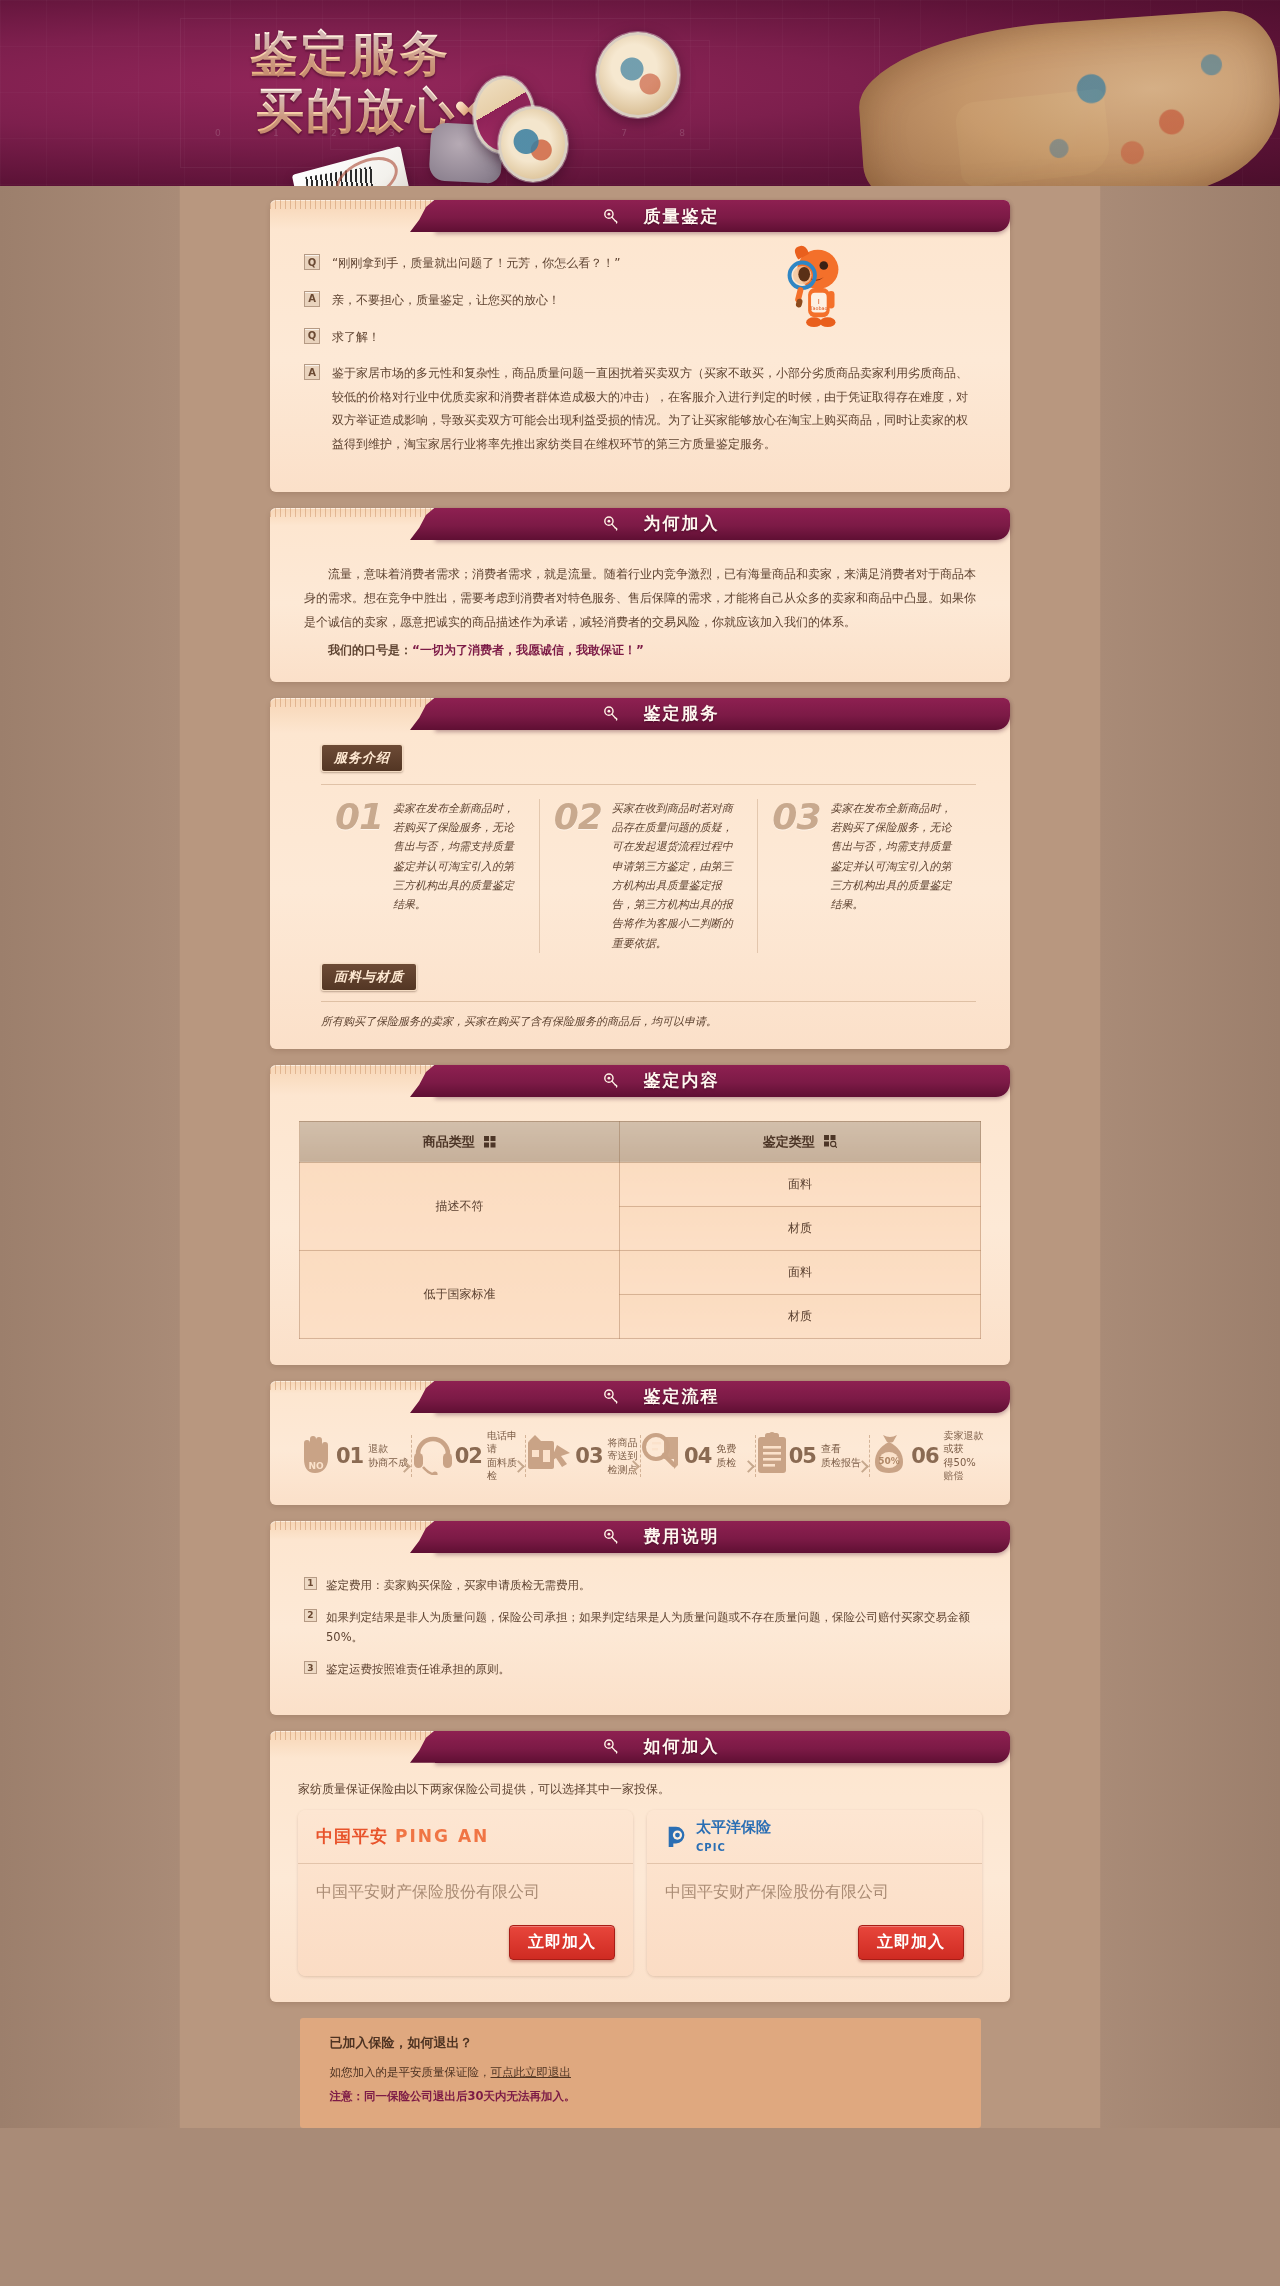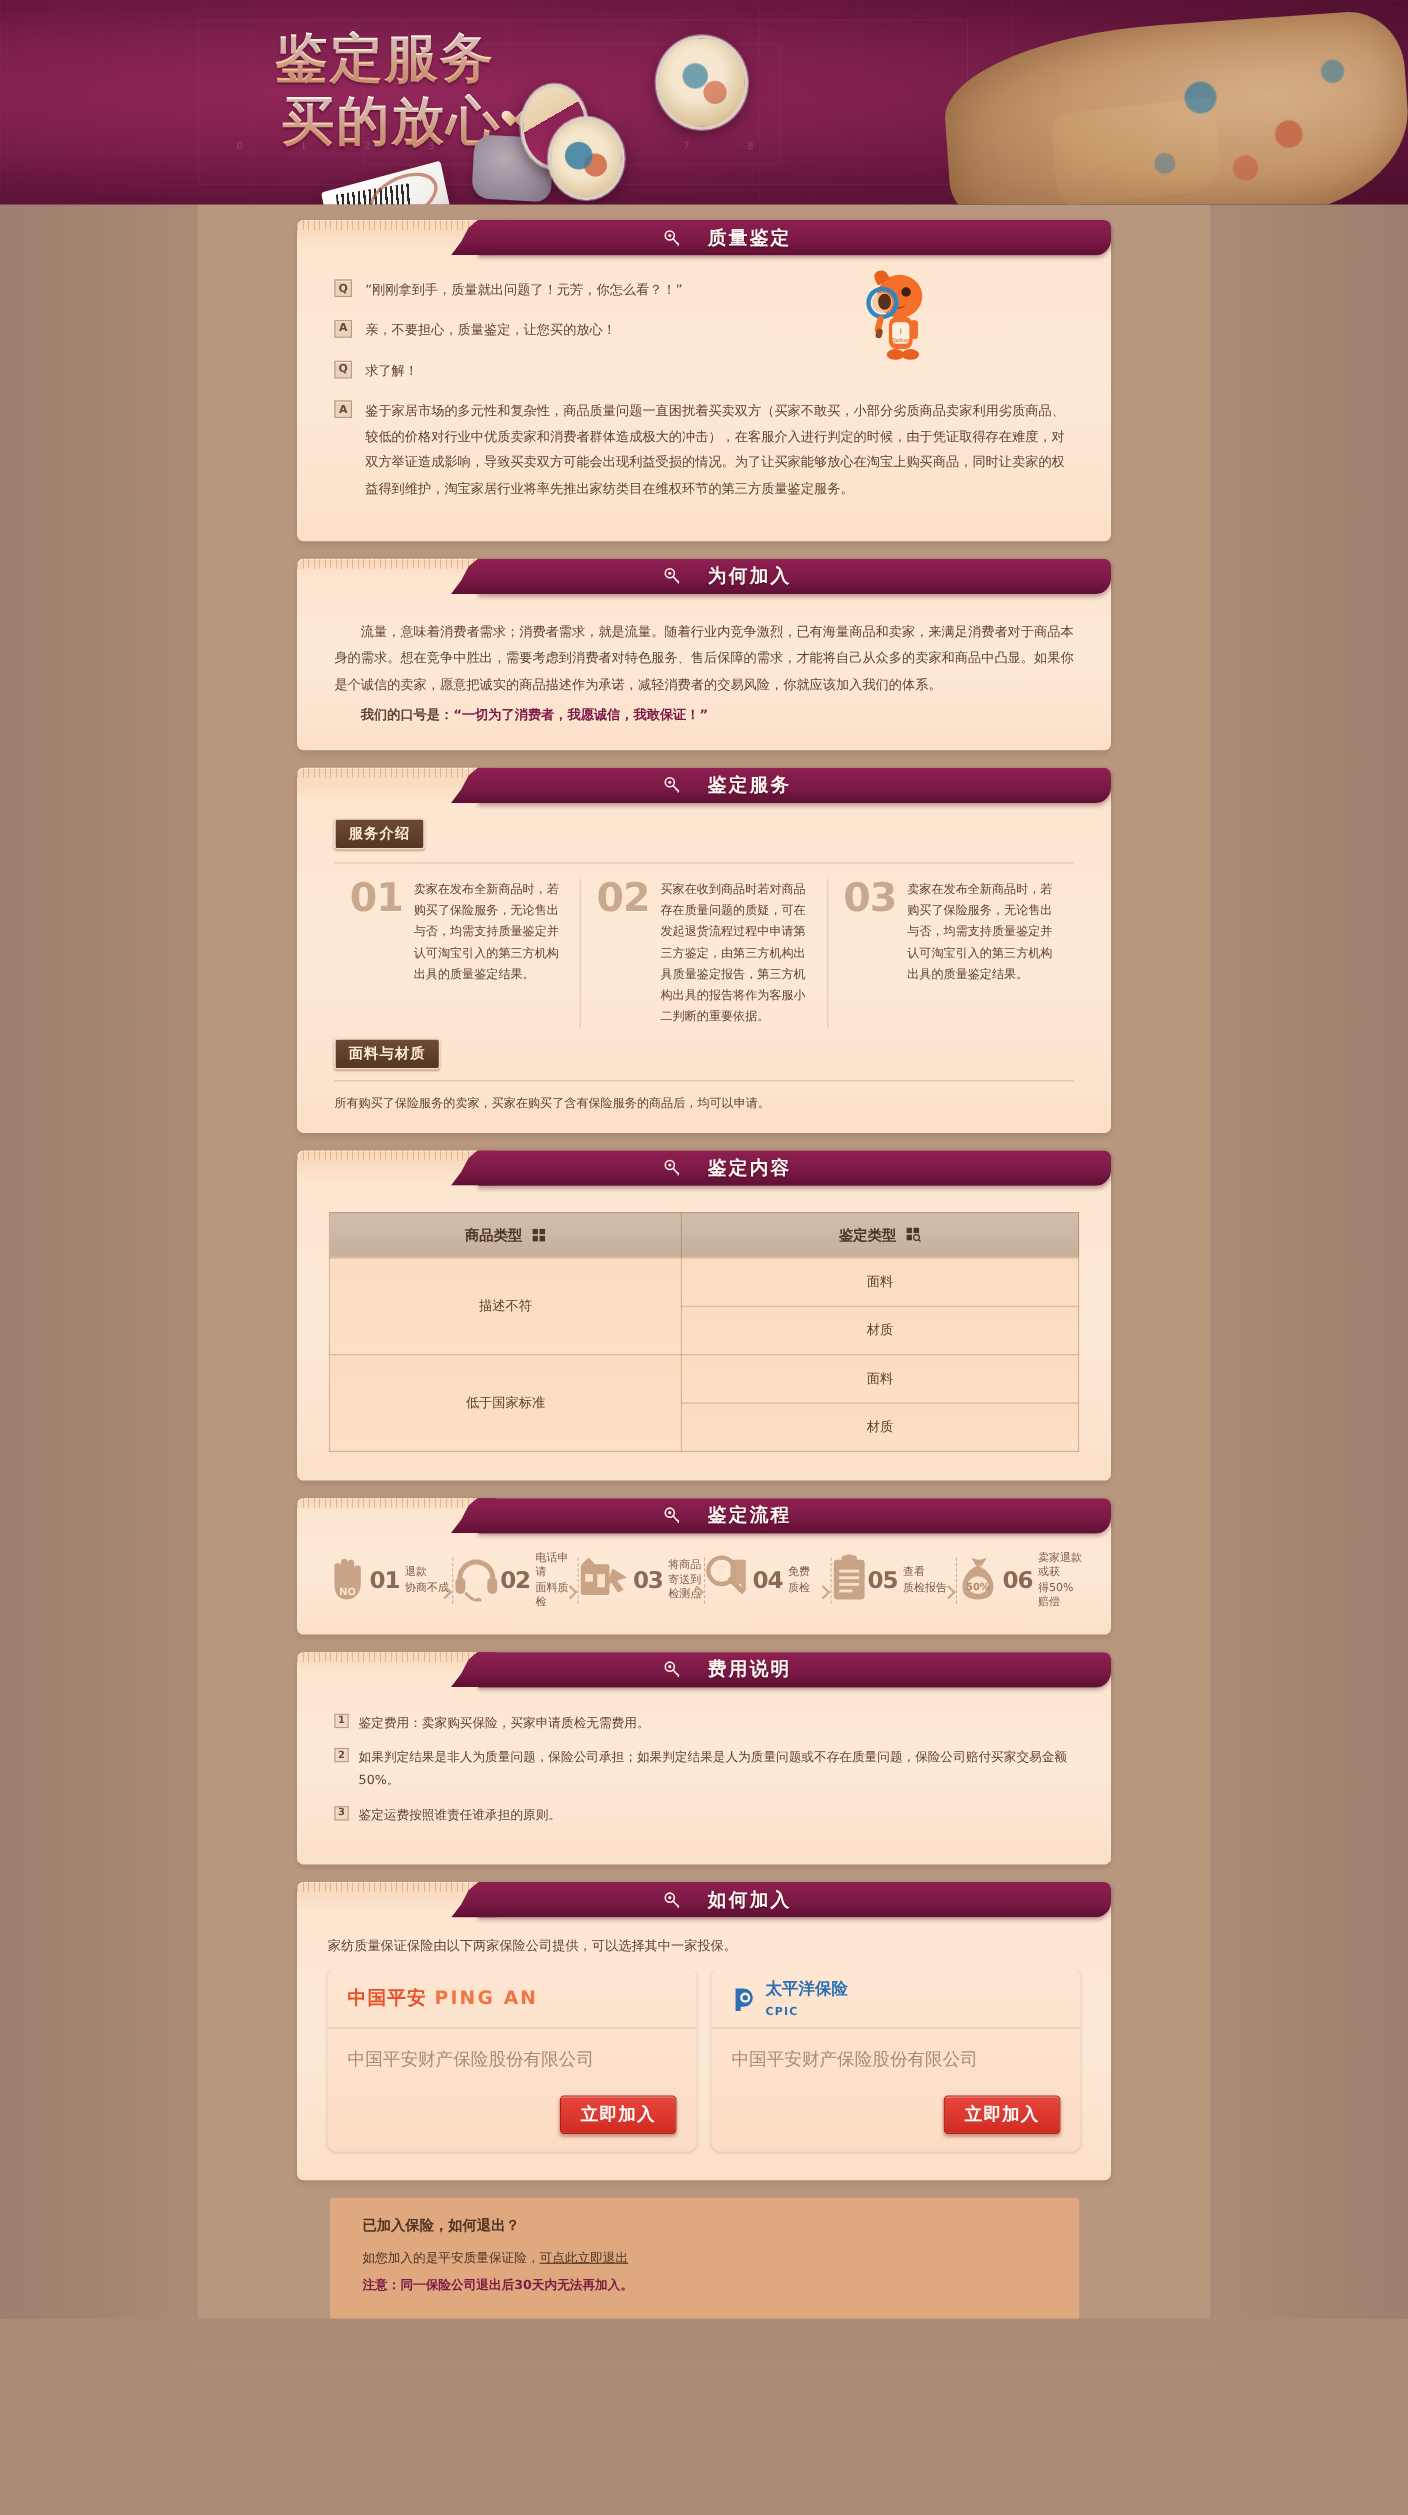--- a/index.html
+++ b/index.html
@@ -202,7 +202,7 @@
   .slogan b { color:#7c1a46; }
 
   
-  .svc { padding:14px 34px 2px 34px; }
+  .svc { padding:14px 34px 2px 51px;font-style:italic; }
   .chip {
     display:inline-block; background:linear-gradient(180deg,#6d4b36,#533624);
     color:#ffe9d2; font-size:13px; font-weight:bold; letter-spacing:1px;

